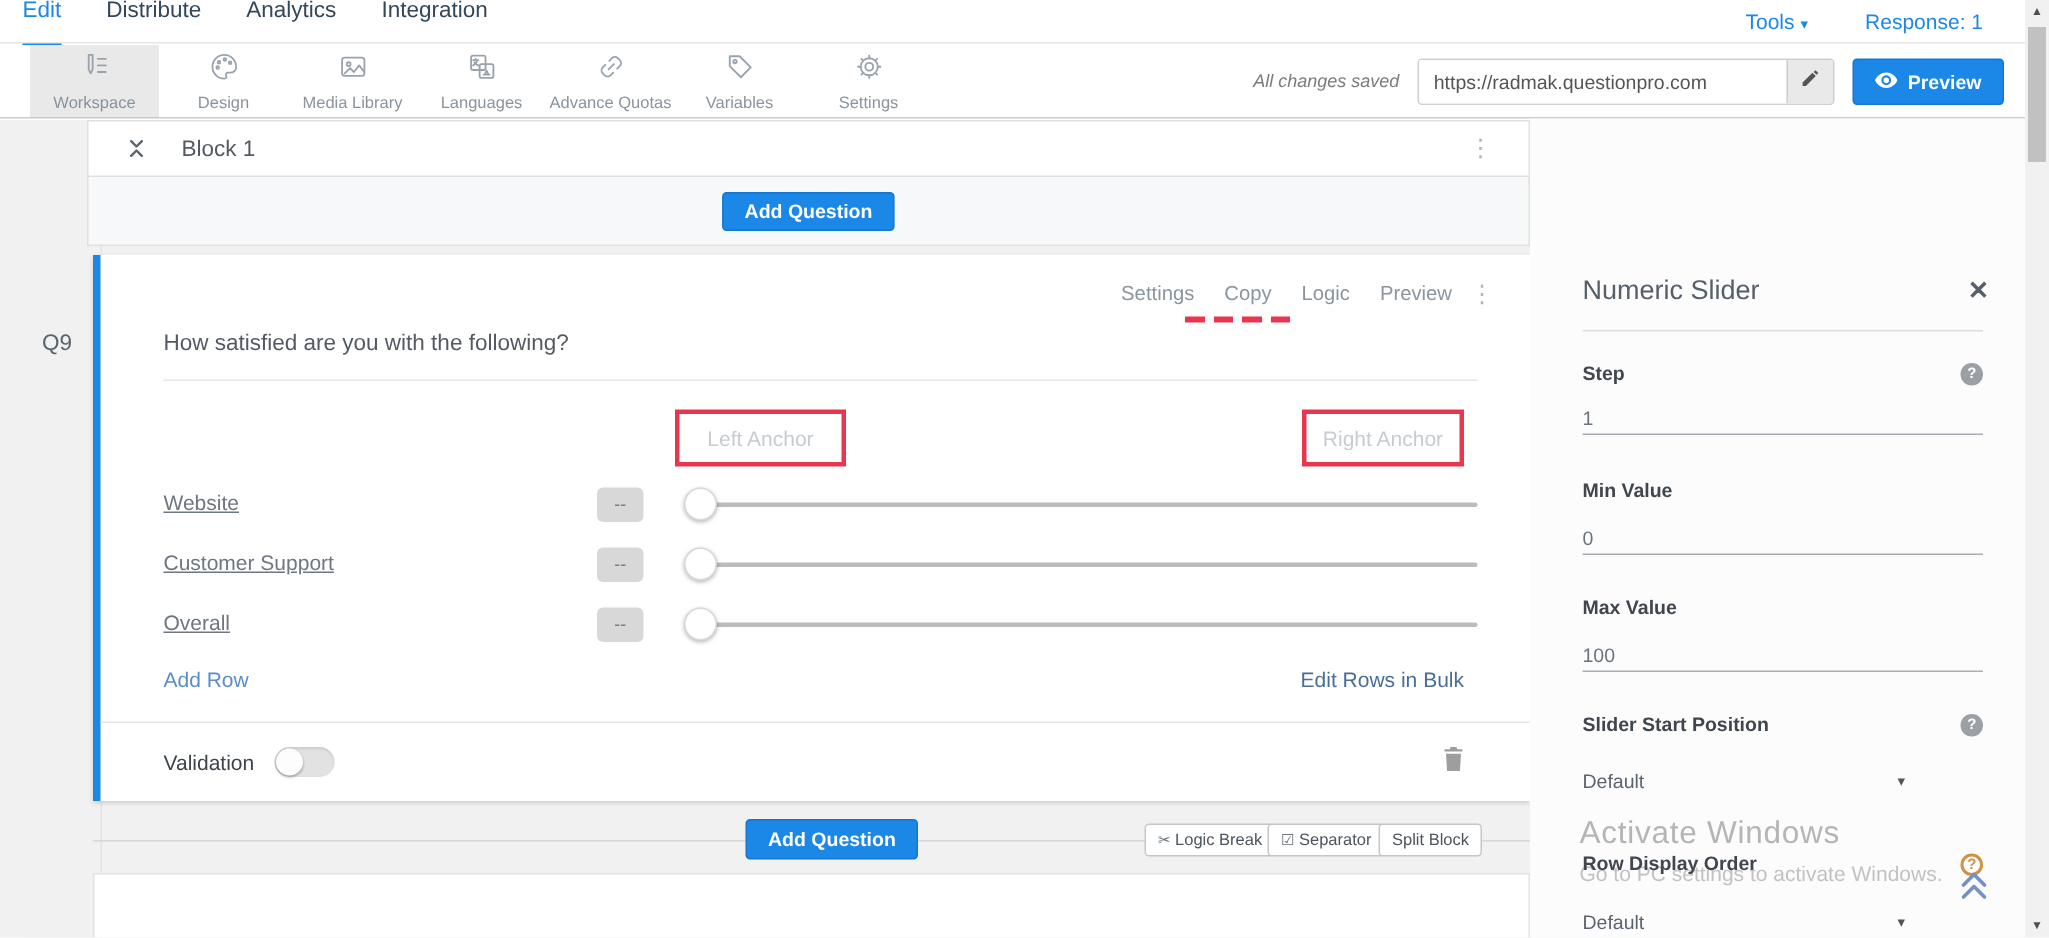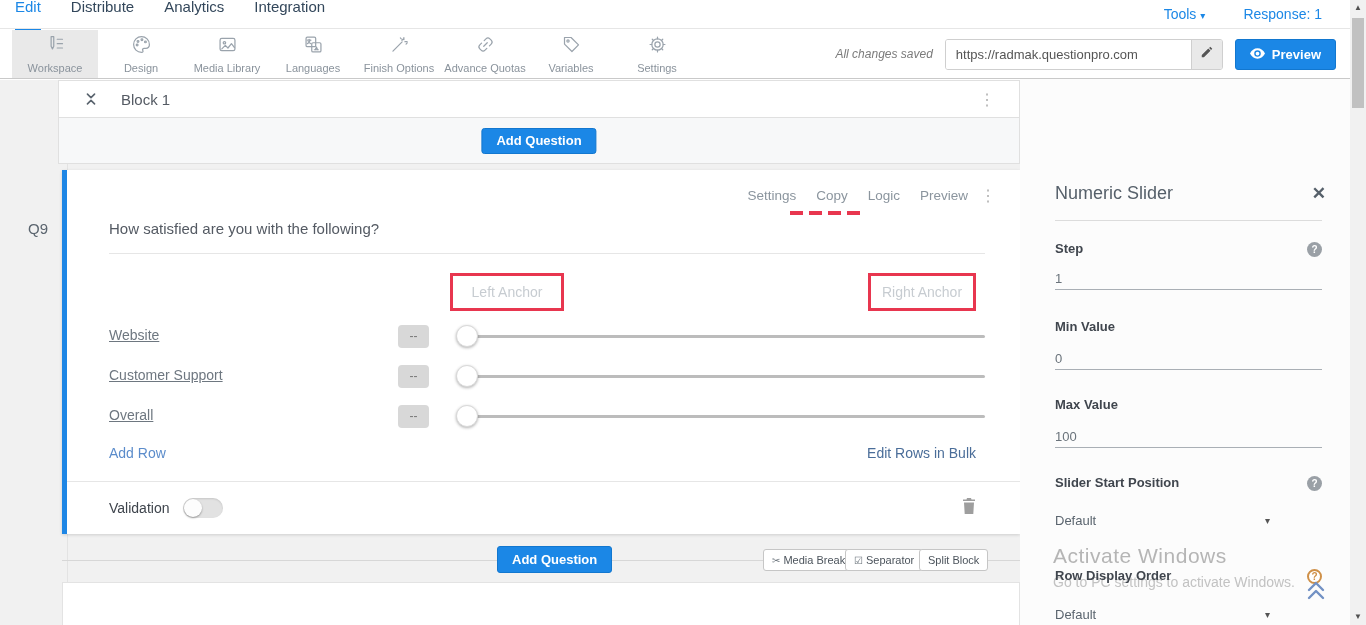--- a/index.html
+++ b/index.html
@@ -17,7 +17,7 @@
 
   
   .toolbar { position:absolute; top:30px; left:0; width:1350px; height:49px; background:#fff; border-bottom:1px solid #c9c9c9; display:flex; align-items:stretch; }
-  .tb-items { display:flex; padding-left:12px; }
+  .tb-items { display:flex; padding-left:20px; }
   .tb-item { width:86px; display:flex; flex-direction:column; align-items:center; justify-content:center; gap:3px; cursor:pointer; }
   .tb-item.active { background:#e9e9e9; }
   .tb-item svg { width:21px; height:21px; stroke:#9aa3ac; fill:none; stroke-width:1.4; stroke-linecap:round; stroke-linejoin:round; }

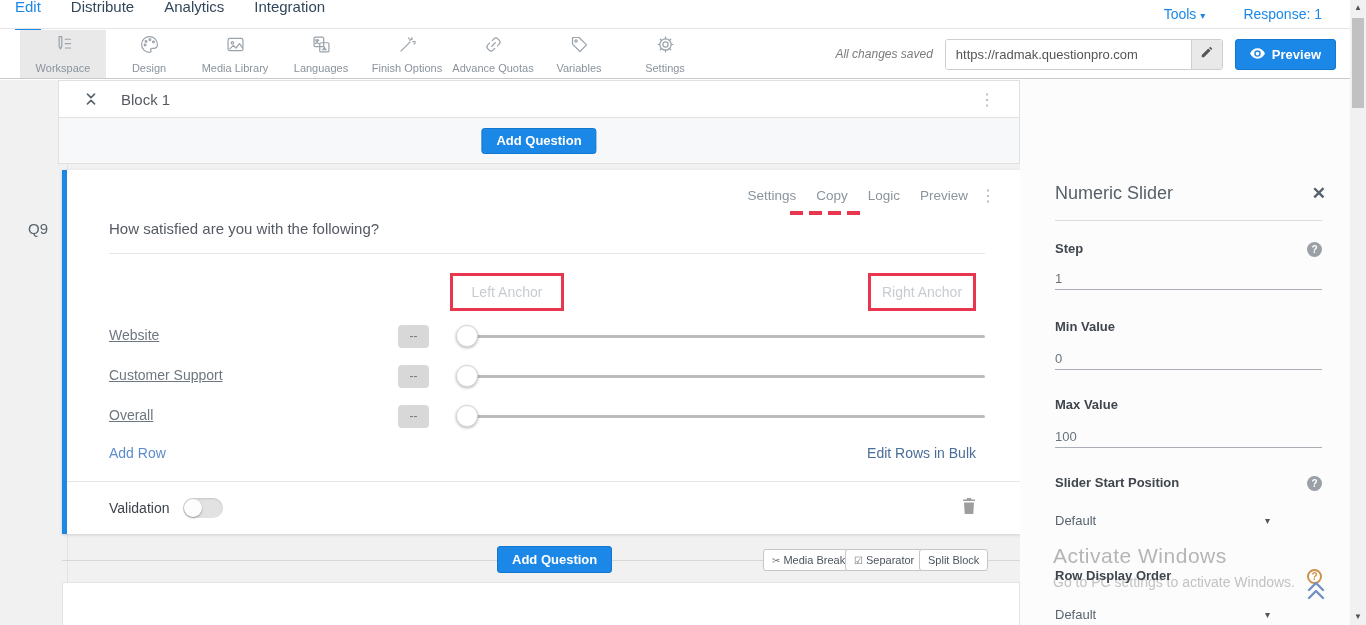--- a/index.html
+++ b/index.html
@@ -161,12 +161,6 @@
     </div>
     <div class="tb-item">
       <span><svg viewBox="0 0 24 24">
-            <path d="M4.5 19.5L15 9M17 4v2.5M18.2 8.8h2.5M14.8 7.2l1.6-1.6M19.5 11.5l1.3-1.3M13 4.5l1 1"></path>
-          </svg></span>
-      <span class="tb-label">Finish Options</span>
-    </div>
-    <div class="tb-item">
-      <span><svg viewBox="0 0 24 24">
             <path d="M10 14l4-4M7.5 10.5l-2 2a3.2 3.2 0 000 4.5l1.5 1.5a3.2 3.2 0 004.5 0l2-2M16.5 13.5l2-2a3.2 3.2 0 000-4.5L17 5.5a3.2 3.2 0 00-4.5 0l-2 2"></path>
           </svg></span>
       <span class="tb-label">Advance Quotas</span>

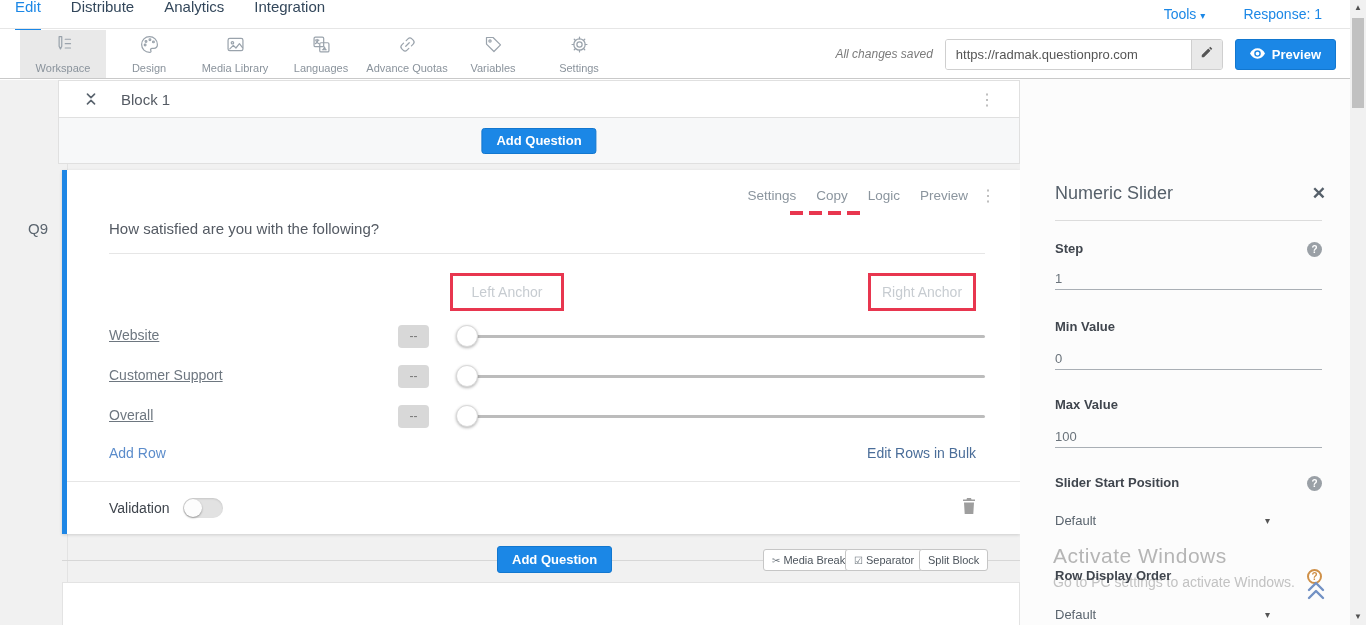--- a/index.html
+++ b/index.html
@@ -283,7 +283,7 @@
   <div class="footer-row">
     <div class="footer-line"></div>
     <button class="footer-addq">Add Question</button>
-    <button class="mini-btn mini-pagebreak"><span class="mini-icon">✂</span><span>Media Break</span></button>
+    <button class="mini-btn mini-pagebreak"><span class="mini-icon">✂</span><span>Logic Break</span></button>
     <button class="mini-btn mini-separator"><span class="mini-icon">☑</span><span>Separator</span></button>
     <button class="mini-btn mini-splitblock"><span>Split Block</span></button>
   </div>

